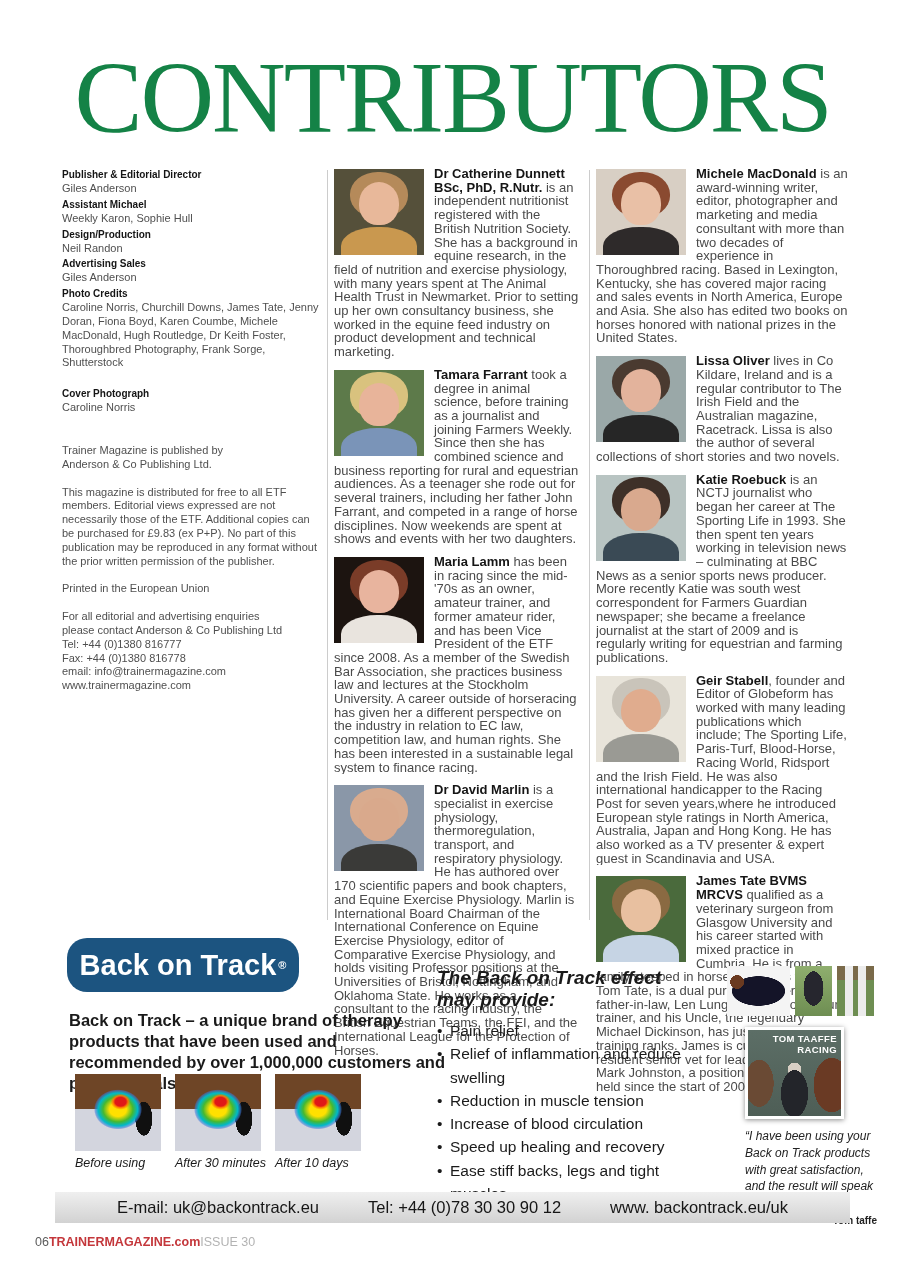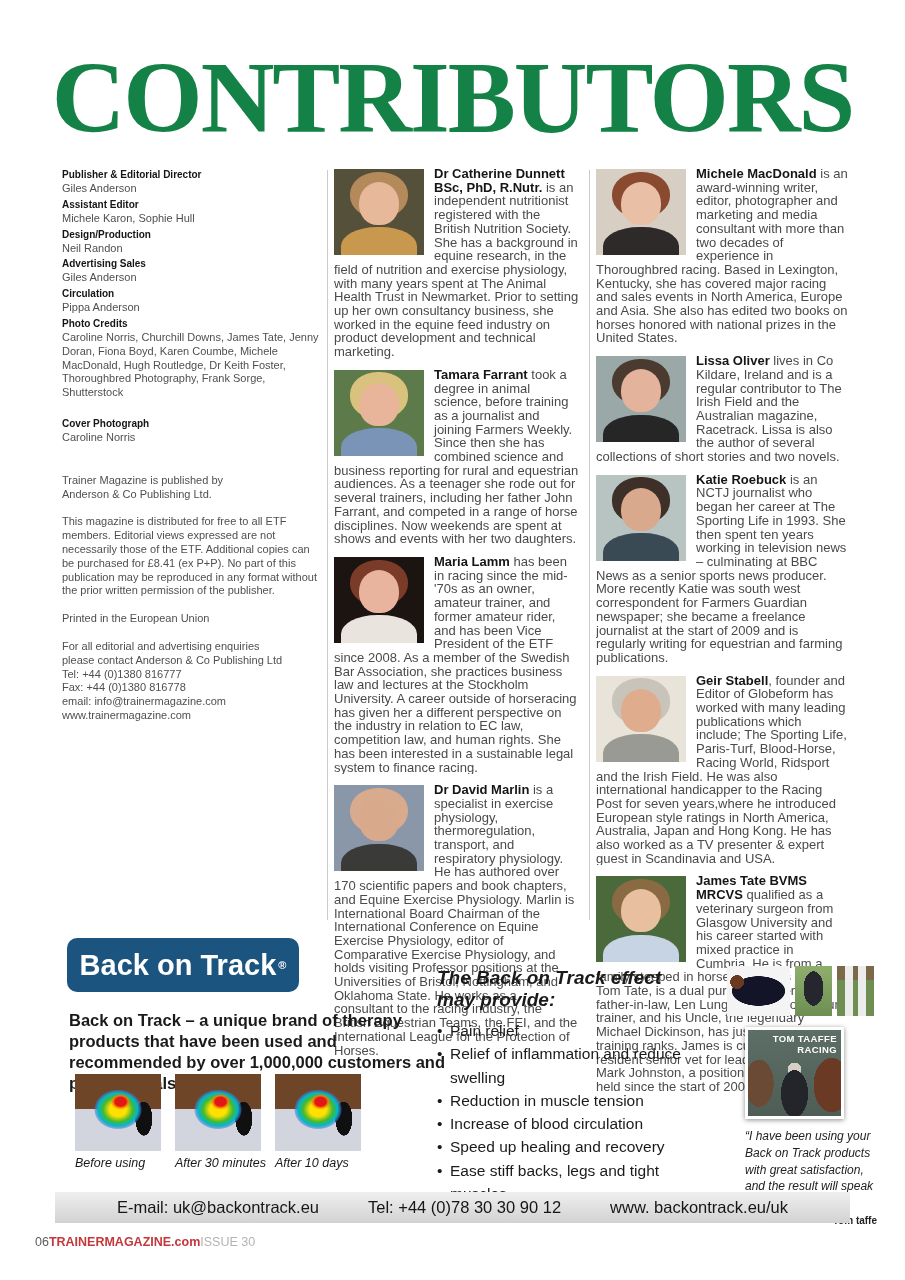--- a/index.html
+++ b/index.html
@@ -9,7 +9,7 @@
 
   
   .title{position:absolute;top:44px;left:0;width:100%;text-align:center;
-    font-family:"Liberation Serif",serif;font-weight:700;font-size:102px;line-height:1.05;
+    font-family:"Liberation Serif",serif;font-weight:400;font-size:102px;line-height:1.05;
     letter-spacing:-2px;color:var(--title-color,#148246)}
 
   

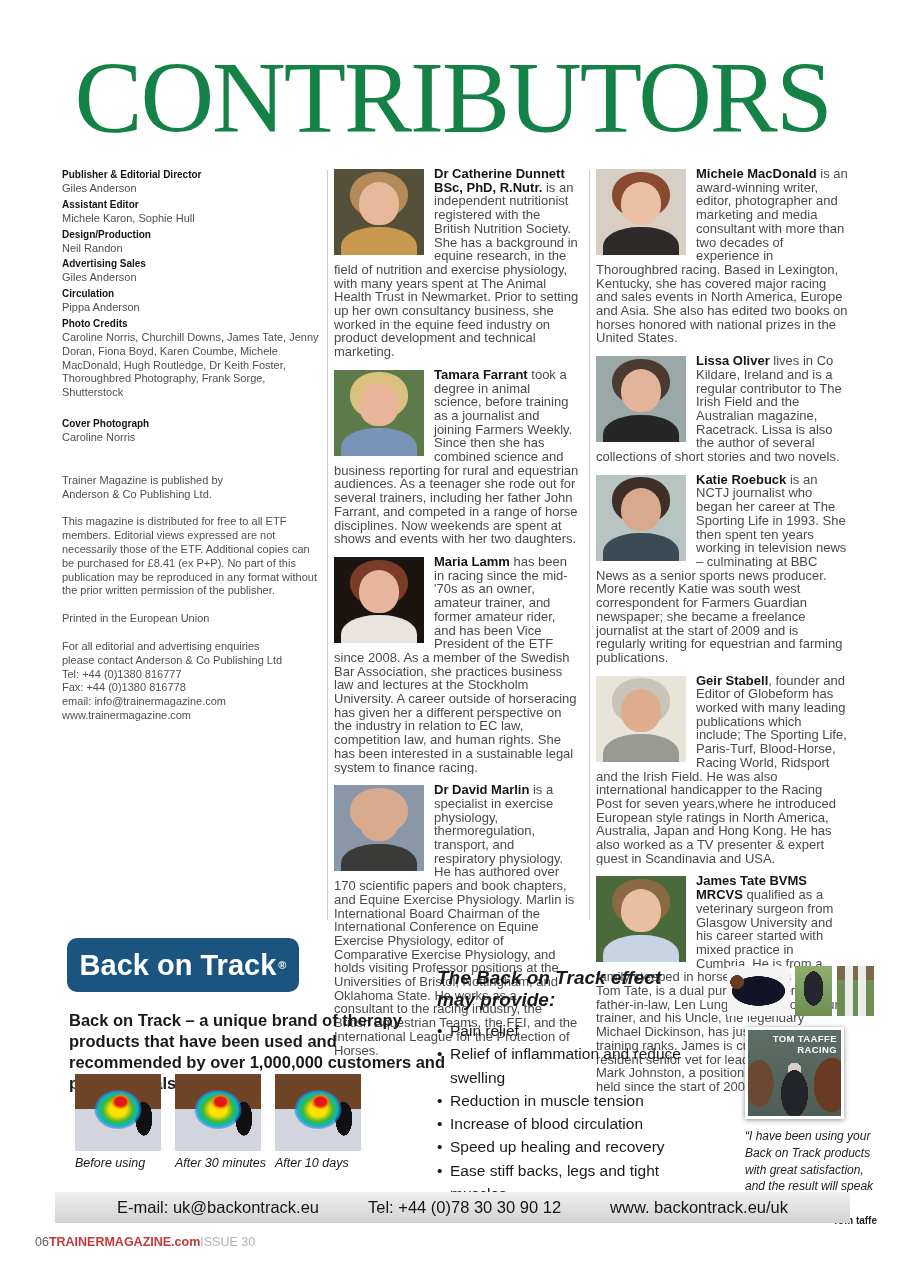--- a/index.html
+++ b/index.html
@@ -109,7 +109,7 @@
       <p>Giles Anderson</p>
     </div>
     <div class="m-sec">
-      <h3>Assistant Editor</h3>
+      <h3>Assistant Michael</h3>
       <p>Michele Karon, Sophie Hull</p>
     </div>
     <div class="m-sec">

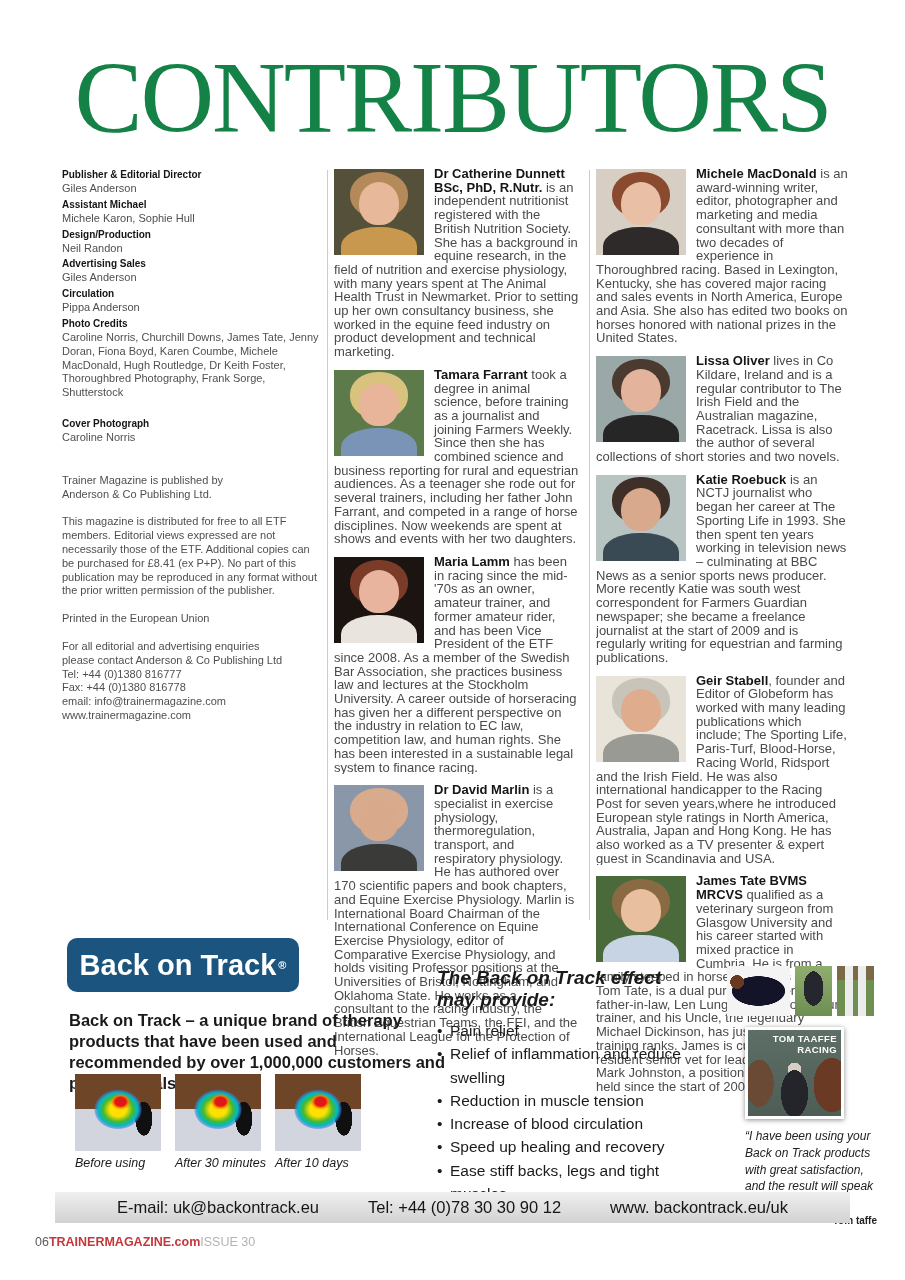--- a/index.html
+++ b/index.html
@@ -110,7 +110,7 @@
     </div>
     <div class="m-sec">
       <h3>Assistant Michael</h3>
-      <p>Michele Karon, Sophie Hull</p>
+      <p>Weekly Karon, Sophie Hull</p>
     </div>
     <div class="m-sec">
       <h3>Design/Production</h3>

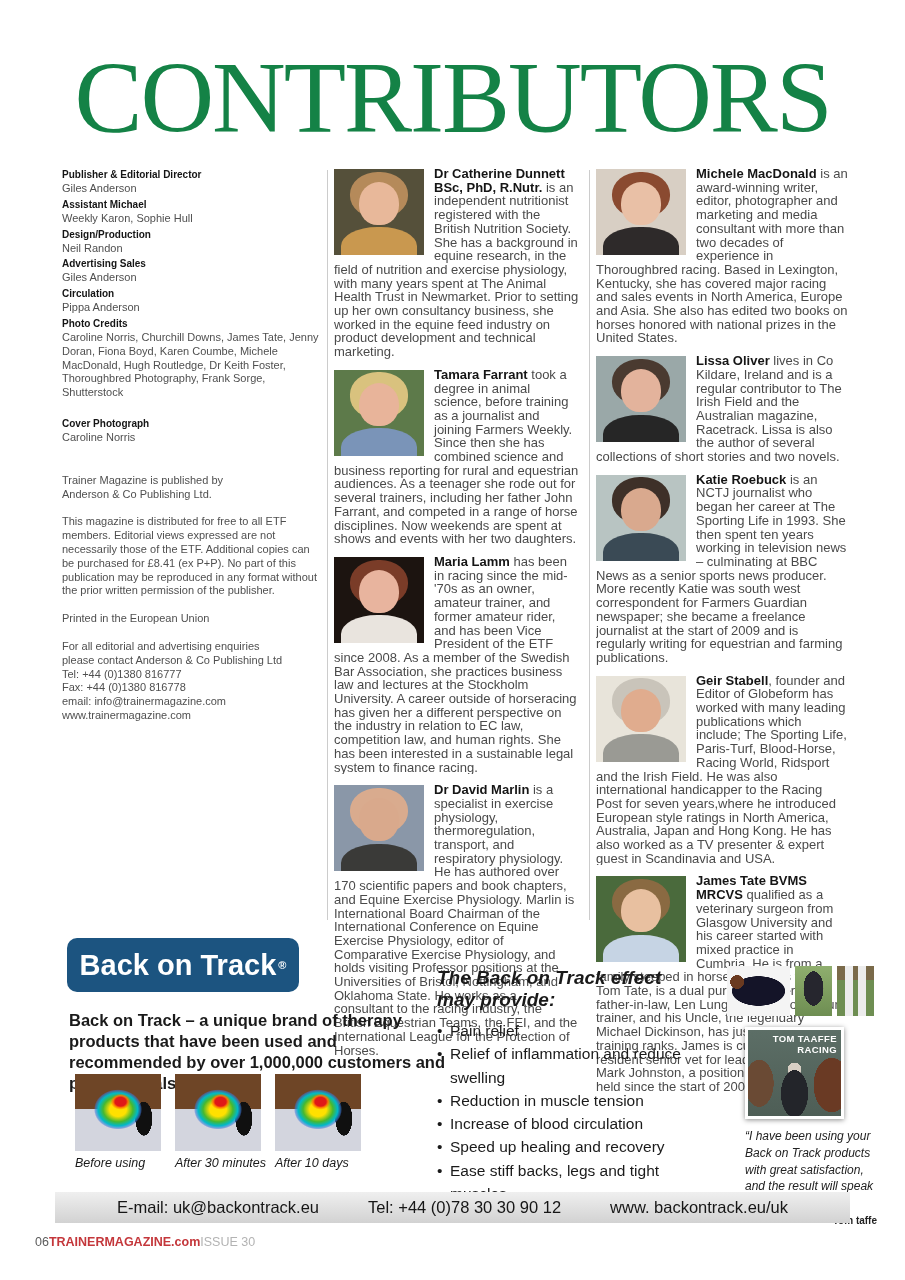--- a/index.html
+++ b/index.html
@@ -121,10 +121,6 @@
       <p>Giles Anderson</p>
     </div>
     <div class="m-sec">
-      <h3>Circulation</h3>
-      <p>Pippa Anderson</p>
-    </div>
-    <div class="m-sec">
       <h3>Photo Credits</h3>
       <p>Caroline Norris, Churchill Downs, James Tate, Jenny Doran, Fiona Boyd, Karen Coumbe, Michele MacDonald, Hugh Routledge, Dr Keith Foster, Thoroughbred Photography, Frank Sorge, Shutterstock</p>
     </div>

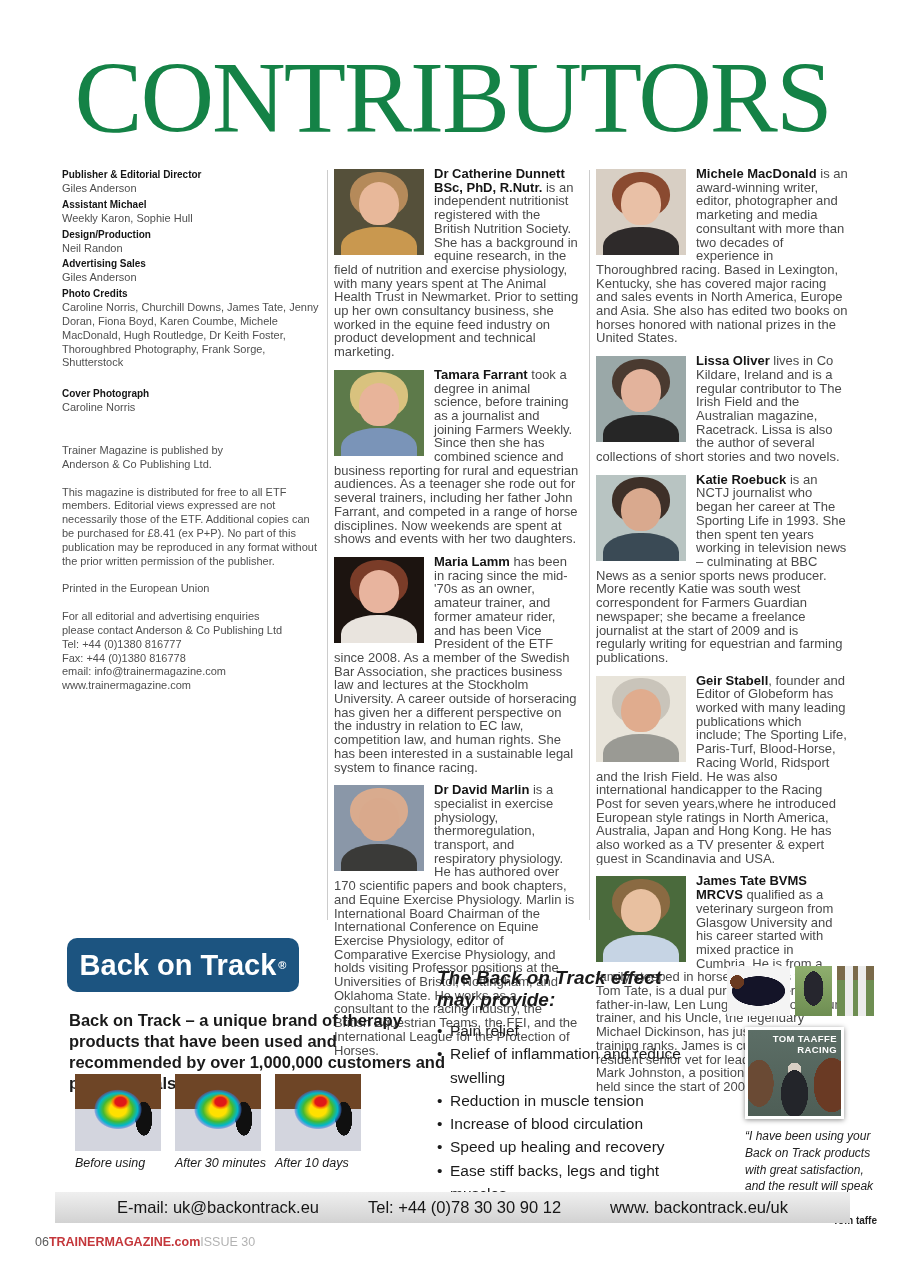--- a/index.html
+++ b/index.html
@@ -132,7 +132,7 @@
     <div class="m-gap"></div>
     <p class="m-note">Trainer Magazine is published by
 Anderson &amp; Co Publishing Ltd.</p>
-    <p class="m-note">This magazine is distributed for free to all ETF members. Editorial views expressed are not necessarily those of the ETF. Additional copies can be purchased for £8.41 (ex P+P). No part of this publication may be reproduced in any format without the prior written permission of the publisher.</p>
+    <p class="m-note">This magazine is distributed for free to all ETF members. Editorial views expressed are not necessarily those of the ETF. Additional copies can be purchased for £9.83 (ex P+P). No part of this publication may be reproduced in any format without the prior written permission of the publisher.</p>
     <p class="m-note">Printed in the European Union</p>
     <p class="m-note">For all editorial and advertising enquiries
 please contact Anderson &amp; Co Publishing Ltd

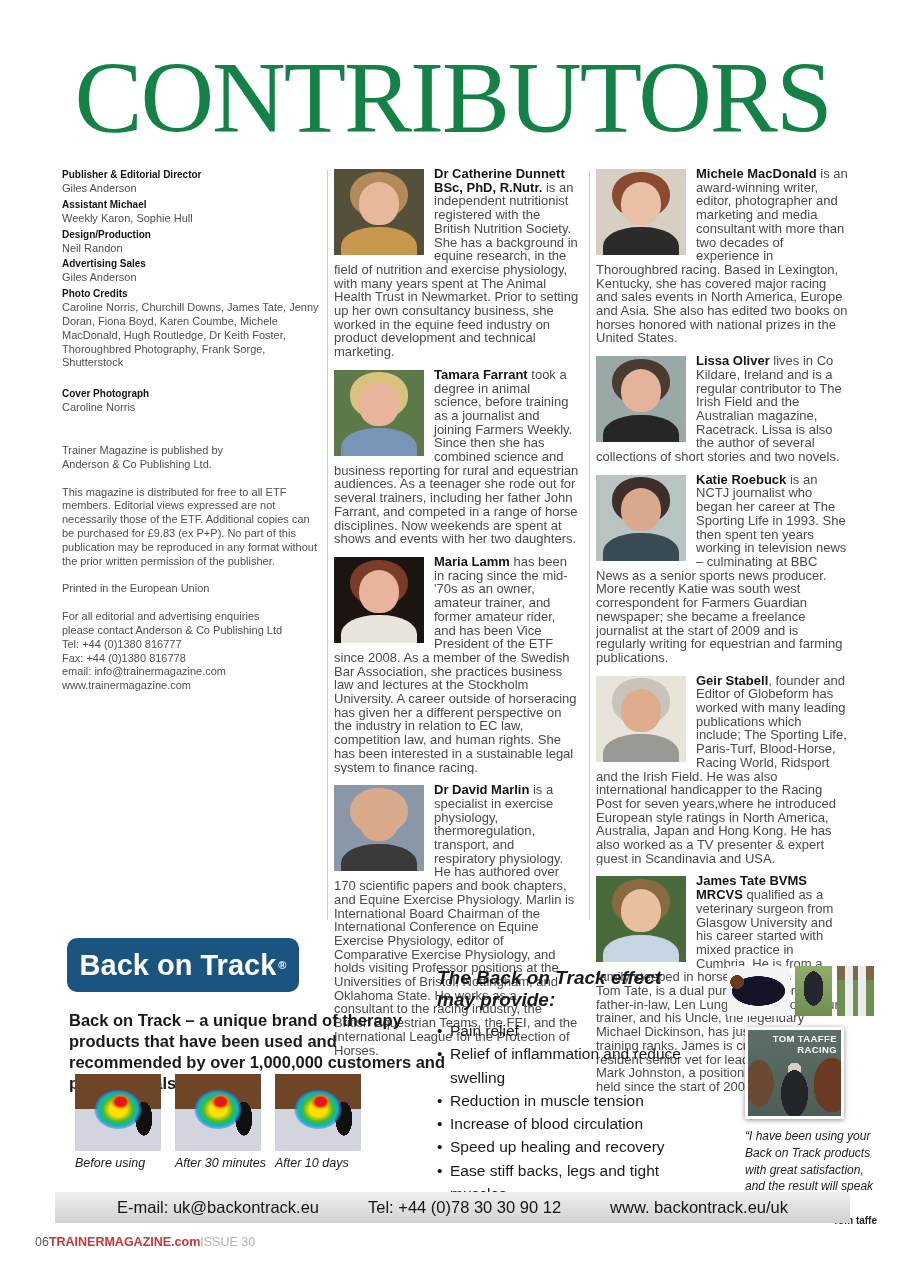--- a/index.html
+++ b/index.html
@@ -40,7 +40,7 @@
   .ad{position:absolute;left:55px;top:936px;width:795px;height:252px;color:#1a1a1a}
   .ad-banner{position:absolute;top:2px;left:0;right:0;height:25px;background:linear-gradient(180deg,#e3e3e3,#a4a4a4)}
   .ad-banner span{position:absolute;right:22px;top:2px;font-size:17px;font-weight:bold;color:#14141e}
-  .logo{position:absolute;top:2px;left:12px;width:232px;height:54px;border-radius:10px;
+  .logo{position:absolute;top:2px;left:12px;width:232px;height:54px;border-radius:20px;
     background:var(--brand-blue,#1c5480);display:flex;align-items:center;justify-content:center;
     color:#fff;font-weight:bold;font-size:29px}
   .logo .reg{font-size:11px;vertical-align:super;margin-left:2px}

